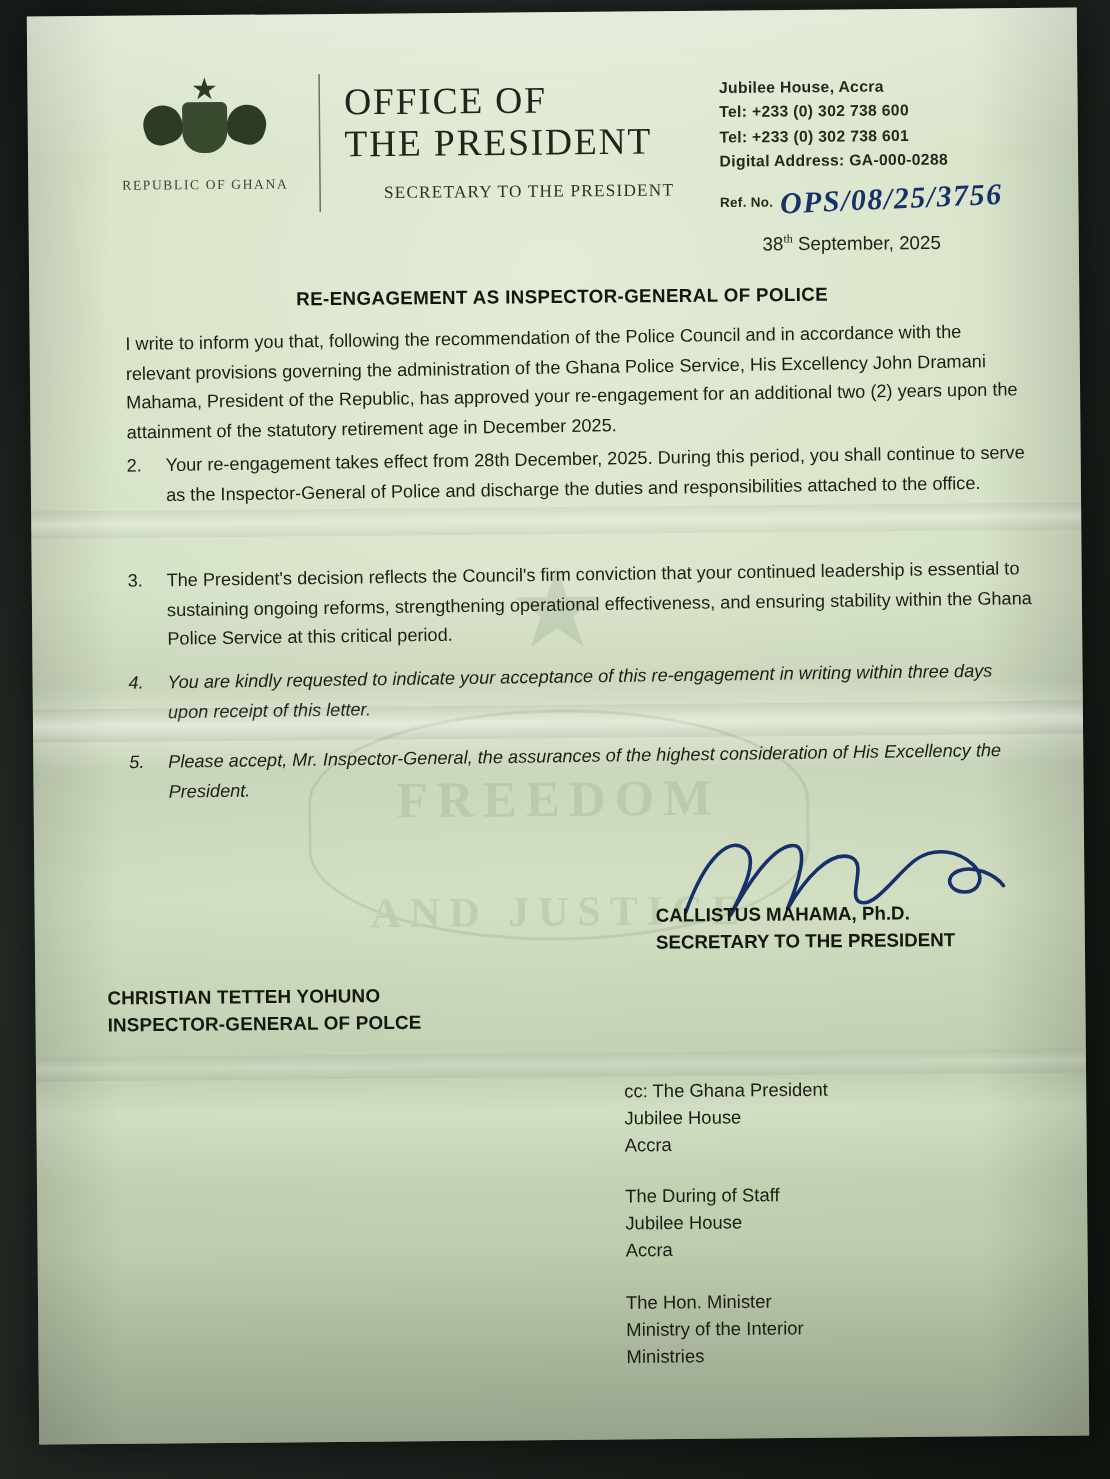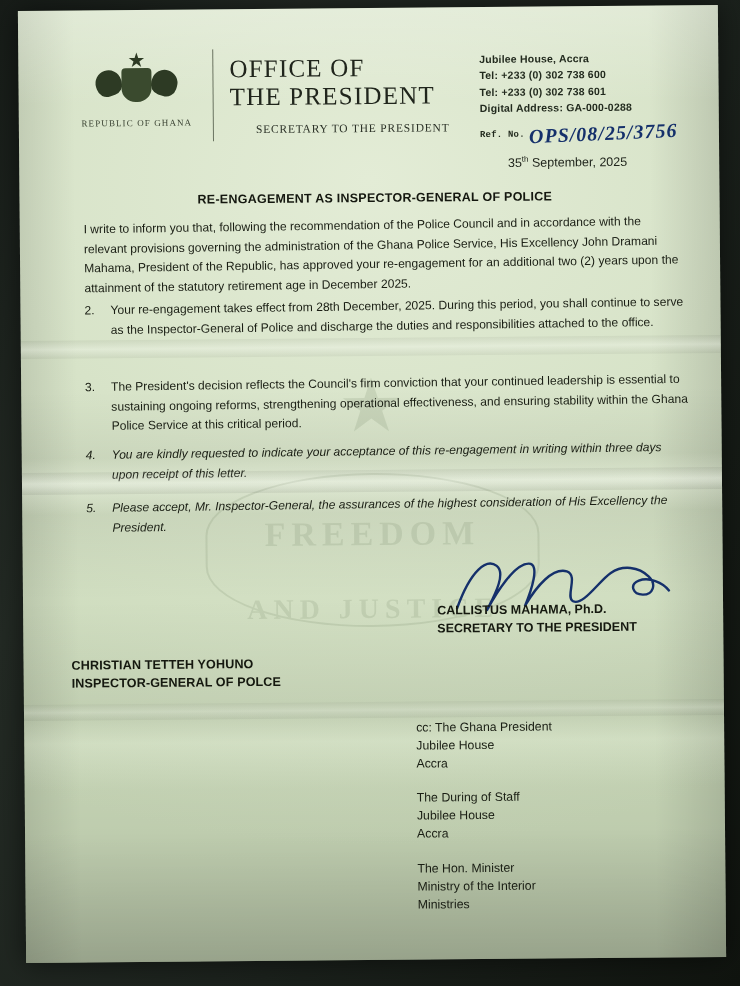--- a/index.html
+++ b/index.html
@@ -194,7 +194,6 @@
     font-size: 9px;
     font-weight: bold;
     letter-spacing: 0.2px;
-    font-family: Liberation Mono, monospace;
   }
   .ref-hand {
     margin-left: 4px;

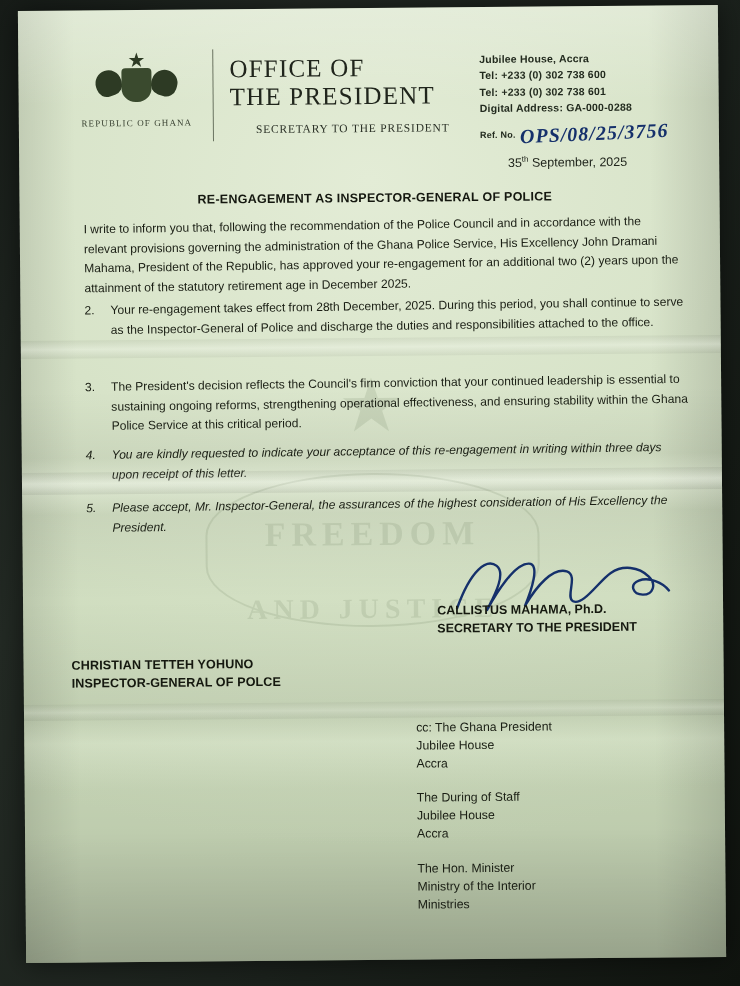--- a/index.html
+++ b/index.html
@@ -357,7 +357,7 @@
       </div>
 
       <div class="date">
-        <span>35</span><sup>th</sup><span> September, 2025</span>
+        <span>38</span><sup>th</sup><span> September, 2025</span>
       </div>
 
       <div class="subject">RE-ENGAGEMENT AS INSPECTOR-GENERAL OF POLICE</div>

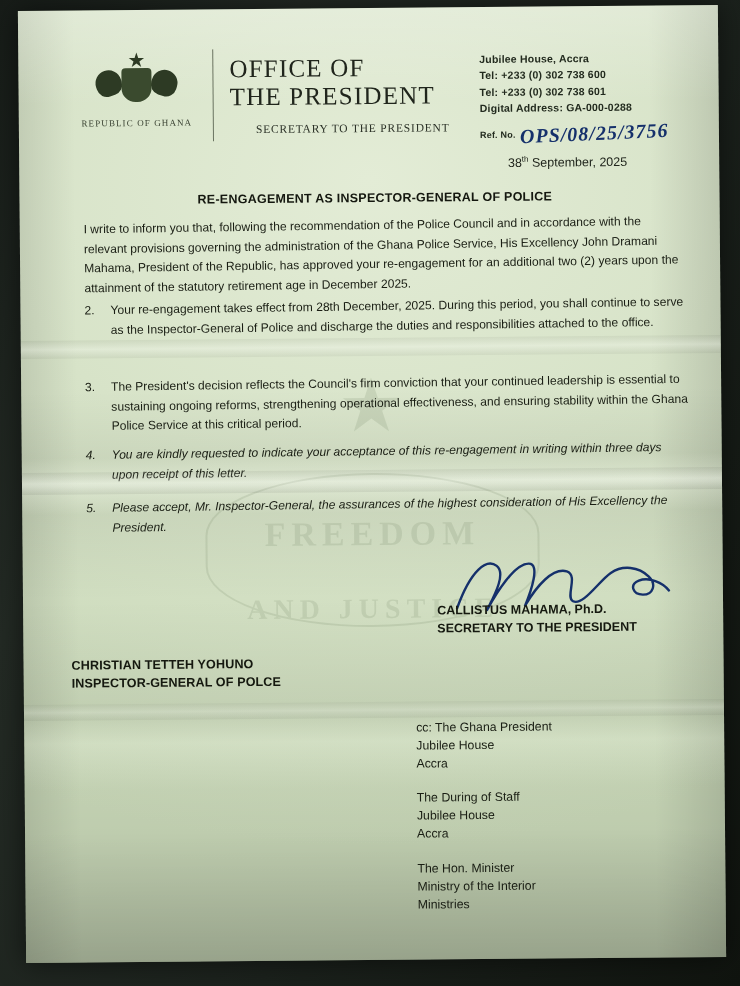--- a/index.html
+++ b/index.html
@@ -213,7 +213,7 @@
     font-size: 12.5px;
     color: #20251c;
   }
-  .date sup { font-size: 8px; }
+  .date sup { font-size: 8px; font-family: Liberation Serif, serif; }
 
   
   .subject {

